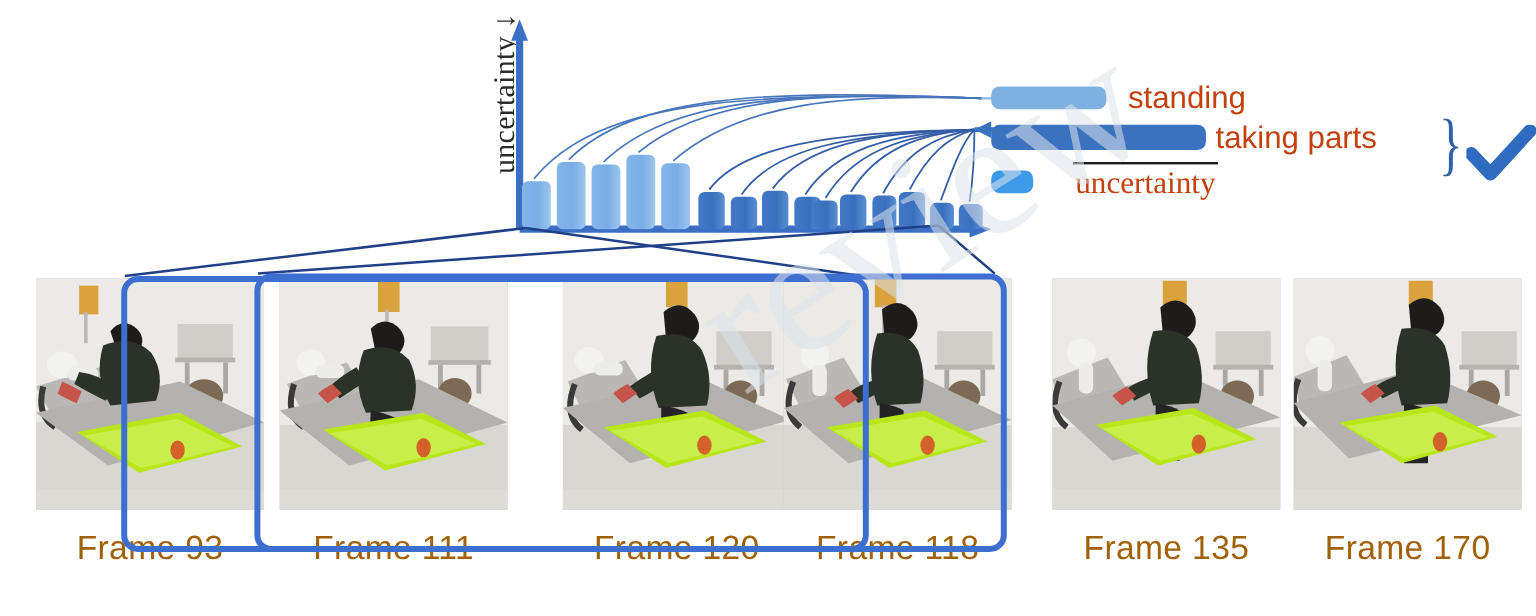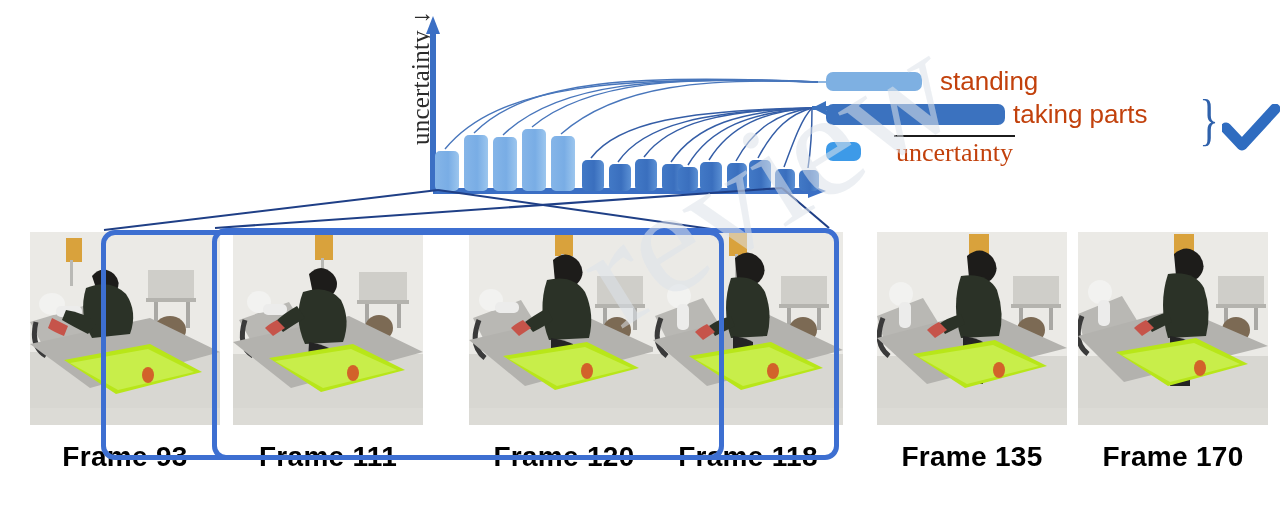--- a/index.html
+++ b/index.html
@@ -144,9 +144,8 @@
     text-align: center;
     font-family: "Liberation Sans", sans-serif;
     font-size: 28px;
-    color: #000000;
+    color: #a16207;
     letter-spacing: .3px;
-    font-weight: bold;
   }
 
   

